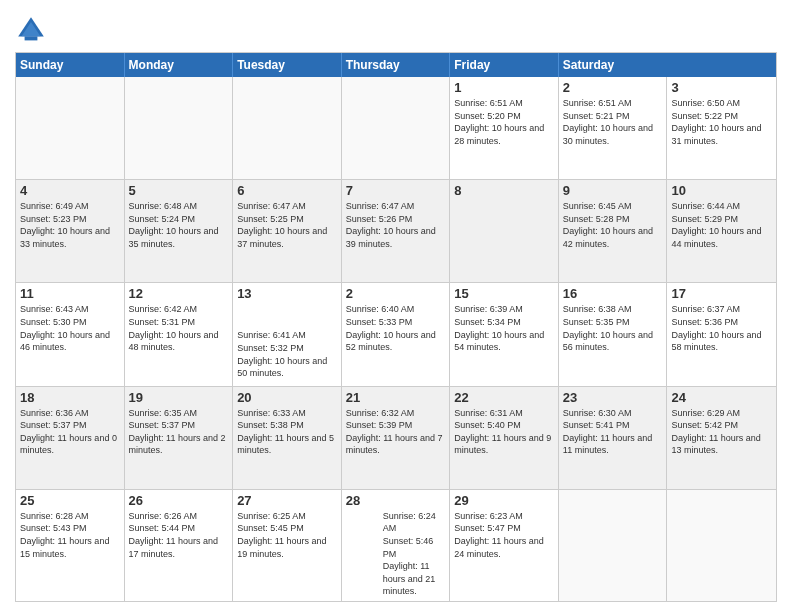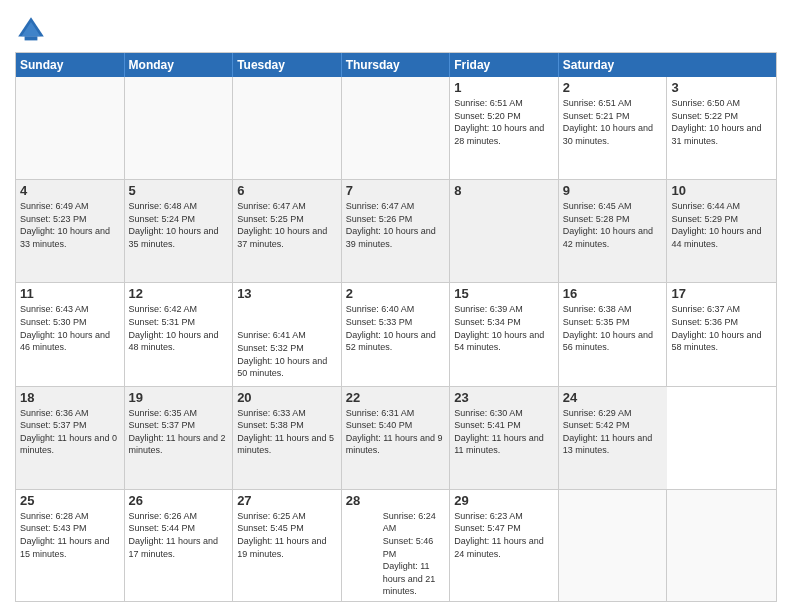--- a/index.html
+++ b/index.html
@@ -278,6 +278,12 @@
 Daylight: 11 hours and 5 minutes.</div>
           </div>
           <div class="cal-cell">
+            <span class="day-num">21</span>
+            <div class="cell-info" style="white-space: pre-line;">Sunrise: 6:32 AM
+Sunset: 5:39 PM
+Daylight: 11 hours and 7 minutes.</div>
+          </div>
+          <div class="cal-cell">
             <span class="day-num">22</span>
             <div class="cell-info" style="white-space: pre-line;">Sunrise: 6:31 AM
 Sunset: 5:40 PM

